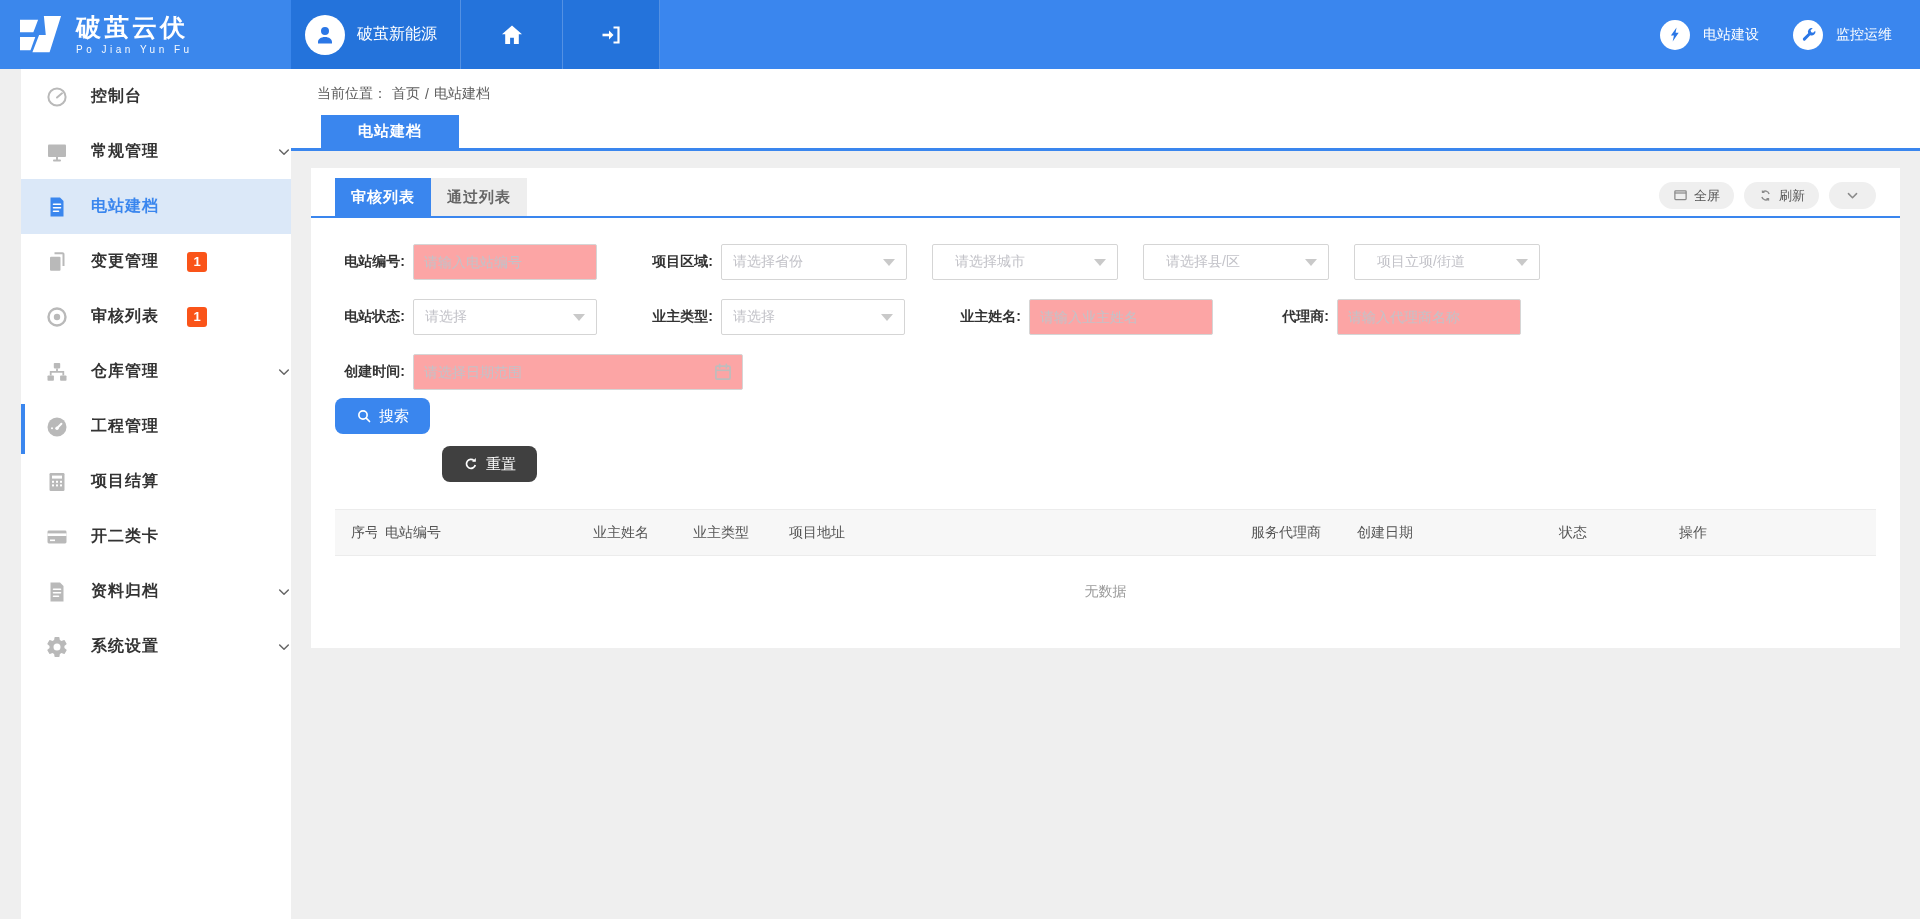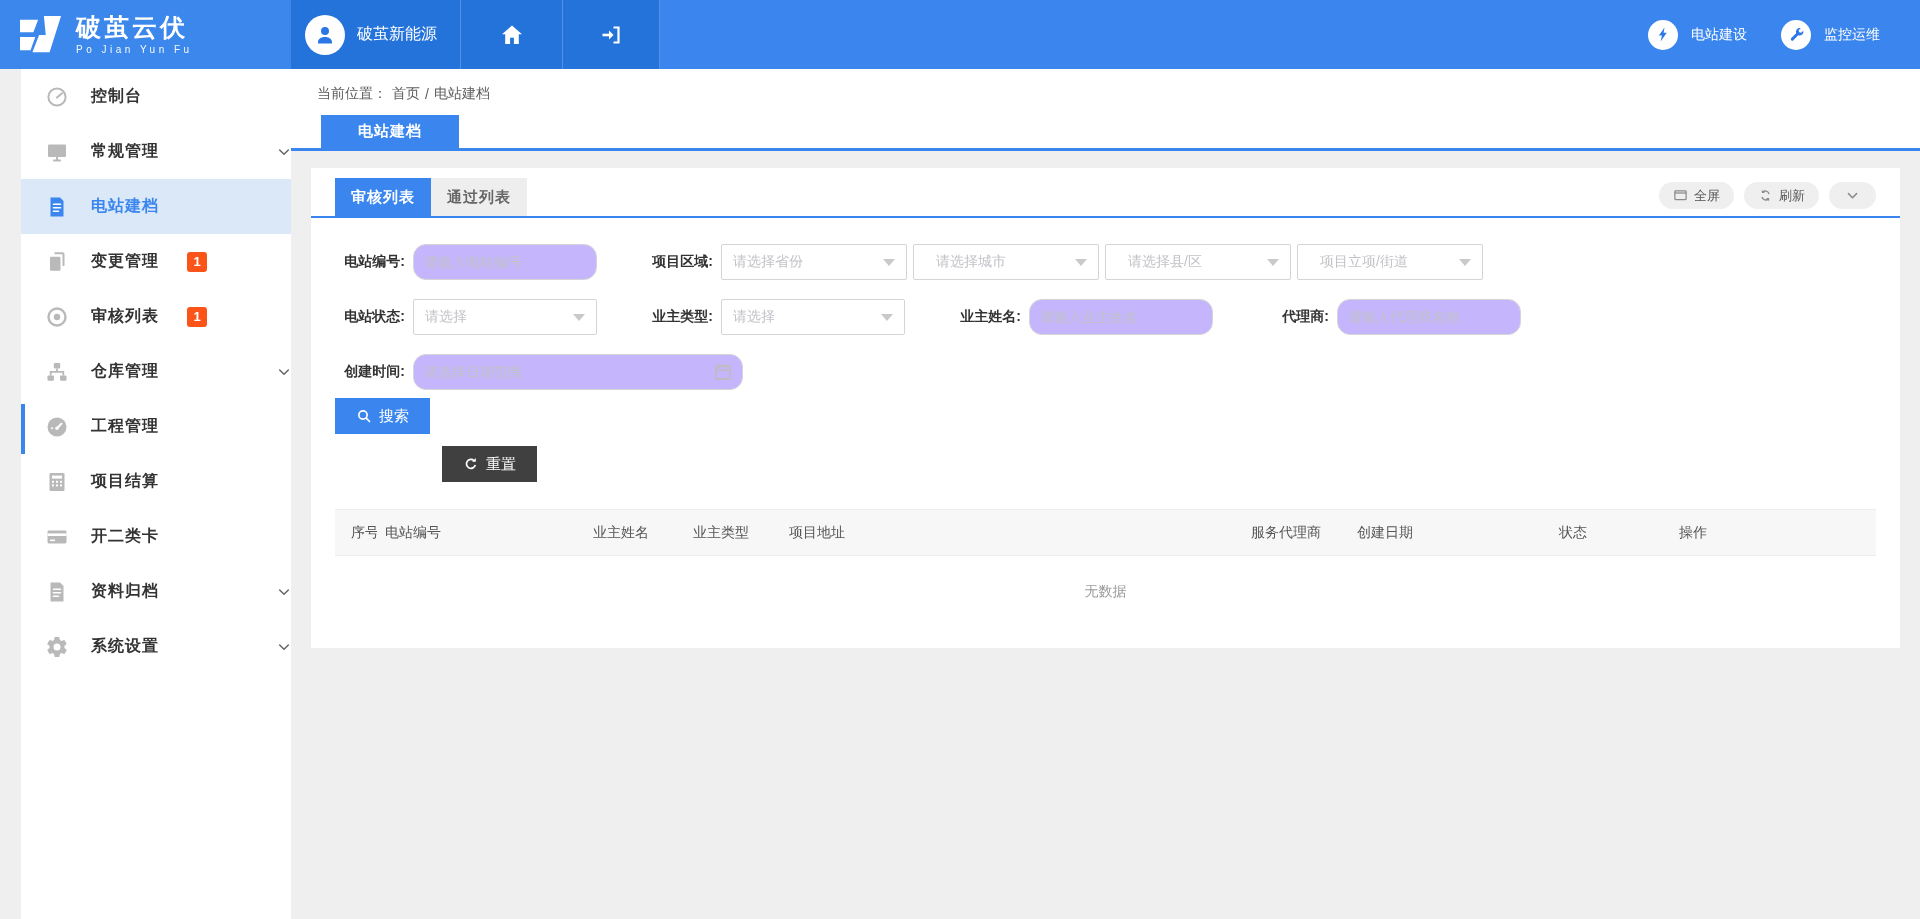--- a/index.html
+++ b/index.html
@@ -22,7 +22,7 @@
   .avatar { width:40px; height:40px; border-radius:50%; background:#fff; display:flex; align-items:center; justify-content:center; color:#2B77E6; flex:none; }
   .company { color:#fff; font-size:16px; white-space:nowrap; }
   .hicon { width:24px; height:24px; color:#fff; }
-  .header-right { margin-left:auto; display:flex; align-items:center; gap:34px; padding-right:40px; }
+  .header-right { margin-left:auto; display:flex; align-items:center; gap:34px; padding-right:28px; }
   .hmodule { display:flex; align-items:center; gap:13px; cursor:pointer; }
   .hmodule .mcircle { width:30px; height:30px; border-radius:50%; background:#fff; color:#2B77E6; display:flex; align-items:center; justify-content:center; }
   .hmodule .mlabel { color:#fff; font-size:14px; }

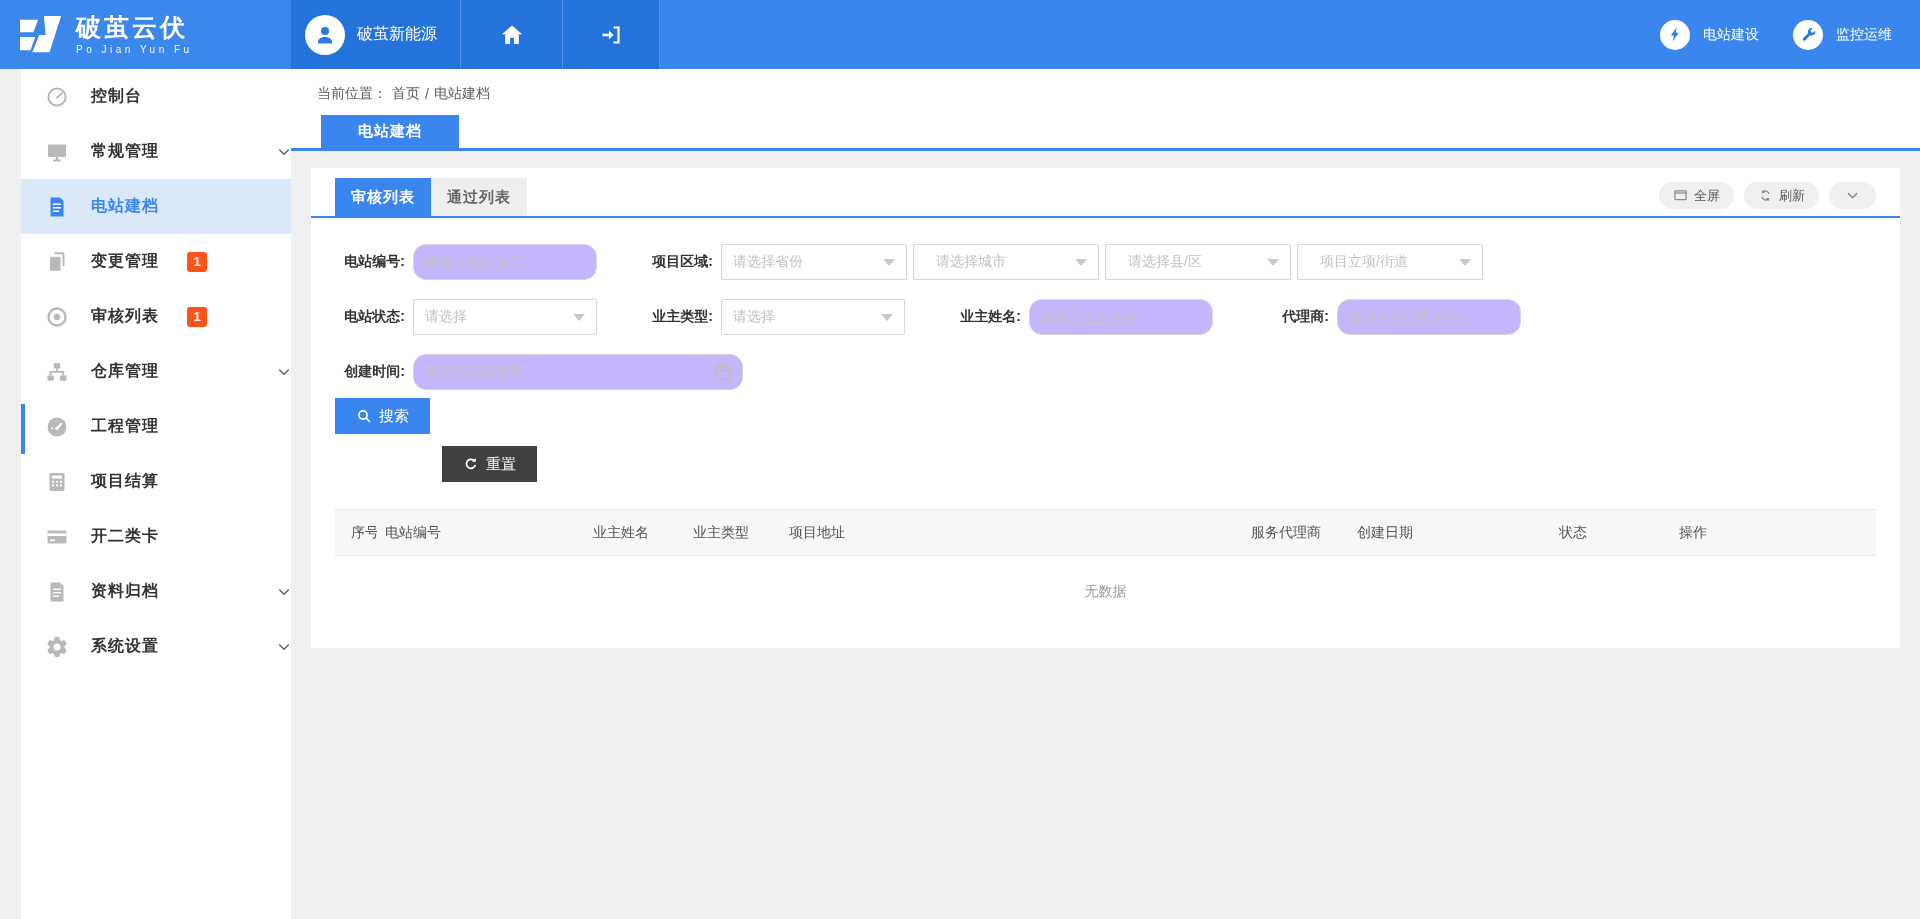--- a/index.html
+++ b/index.html
@@ -62,7 +62,7 @@
   .frow { display:flex; margin-bottom:19px; }
   .fgroup { display:flex; align-items:center; margin-right:46px; }
   .flabel { width:70px; text-align:right; margin-right:8px; font-size:14px; color:#333; font-weight:600; white-space:nowrap; }
-  .tinput { width:184px; height:36px; border:1px solid #D5D5D5; border-radius:13px; padding:0 10px; font-size:14px; color:#333; outline:none; font-family:inherit; background:#c4b5fd; }
+  .tinput { width:184px; height:36px; border:1px solid #D5D5D5; border-radius:2px; padding:0 10px; font-size:14px; color:#333; outline:none; font-family:inherit; background:#fca5a5; }
   .tinput::placeholder { color:#C2C2C8; }
   .select { width:186px; height:36px; border:1px solid #D5D5D5; border-radius:2px; background:#fff; display:flex; align-items:center; justify-content:space-between; padding:0 11px; font-size:14px; color:#C2C2C8; cursor:pointer; }
   .select + .select { margin-left:6px;padding-left:22px; }

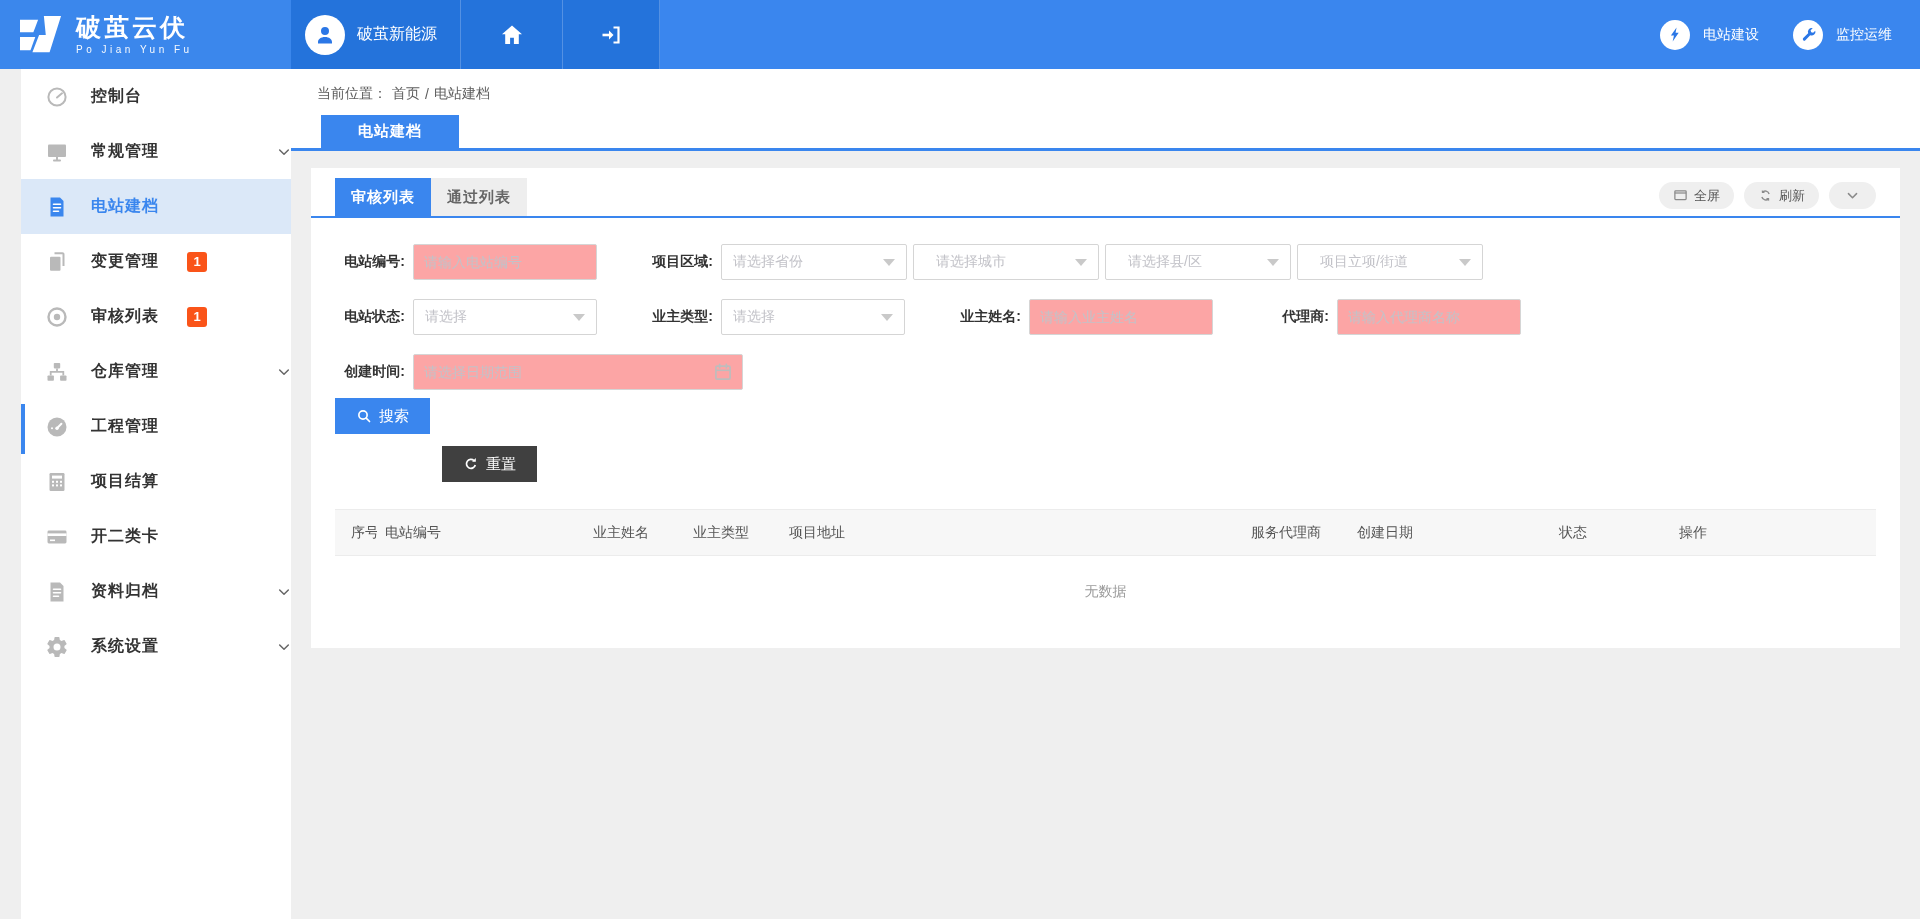--- a/index.html
+++ b/index.html
@@ -65,7 +65,7 @@
   .tinput { width:184px; height:36px; border:1px solid #D5D5D5; border-radius:2px; padding:0 10px; font-size:14px; color:#333; outline:none; font-family:inherit; background:#fca5a5; }
   .tinput::placeholder { color:#C2C2C8; }
   .select { width:186px; height:36px; border:1px solid #D5D5D5; border-radius:2px; background:#fff; display:flex; align-items:center; justify-content:space-between; padding:0 11px; font-size:14px; color:#C2C2C8; cursor:pointer; }
-  .select + .select { margin-left:6px;padding-left:22px; }
+  .select + .select { margin-left:25px;padding-left:22px; }
   .caret { width:0; height:0; border-left:6px solid transparent; border-right:6px solid transparent; border-top:7px solid #C9C9C9; }
   .date-wrap { position:relative; width:330px; }
   .date-wrap .tinput { width:100%; padding-right:38px; }

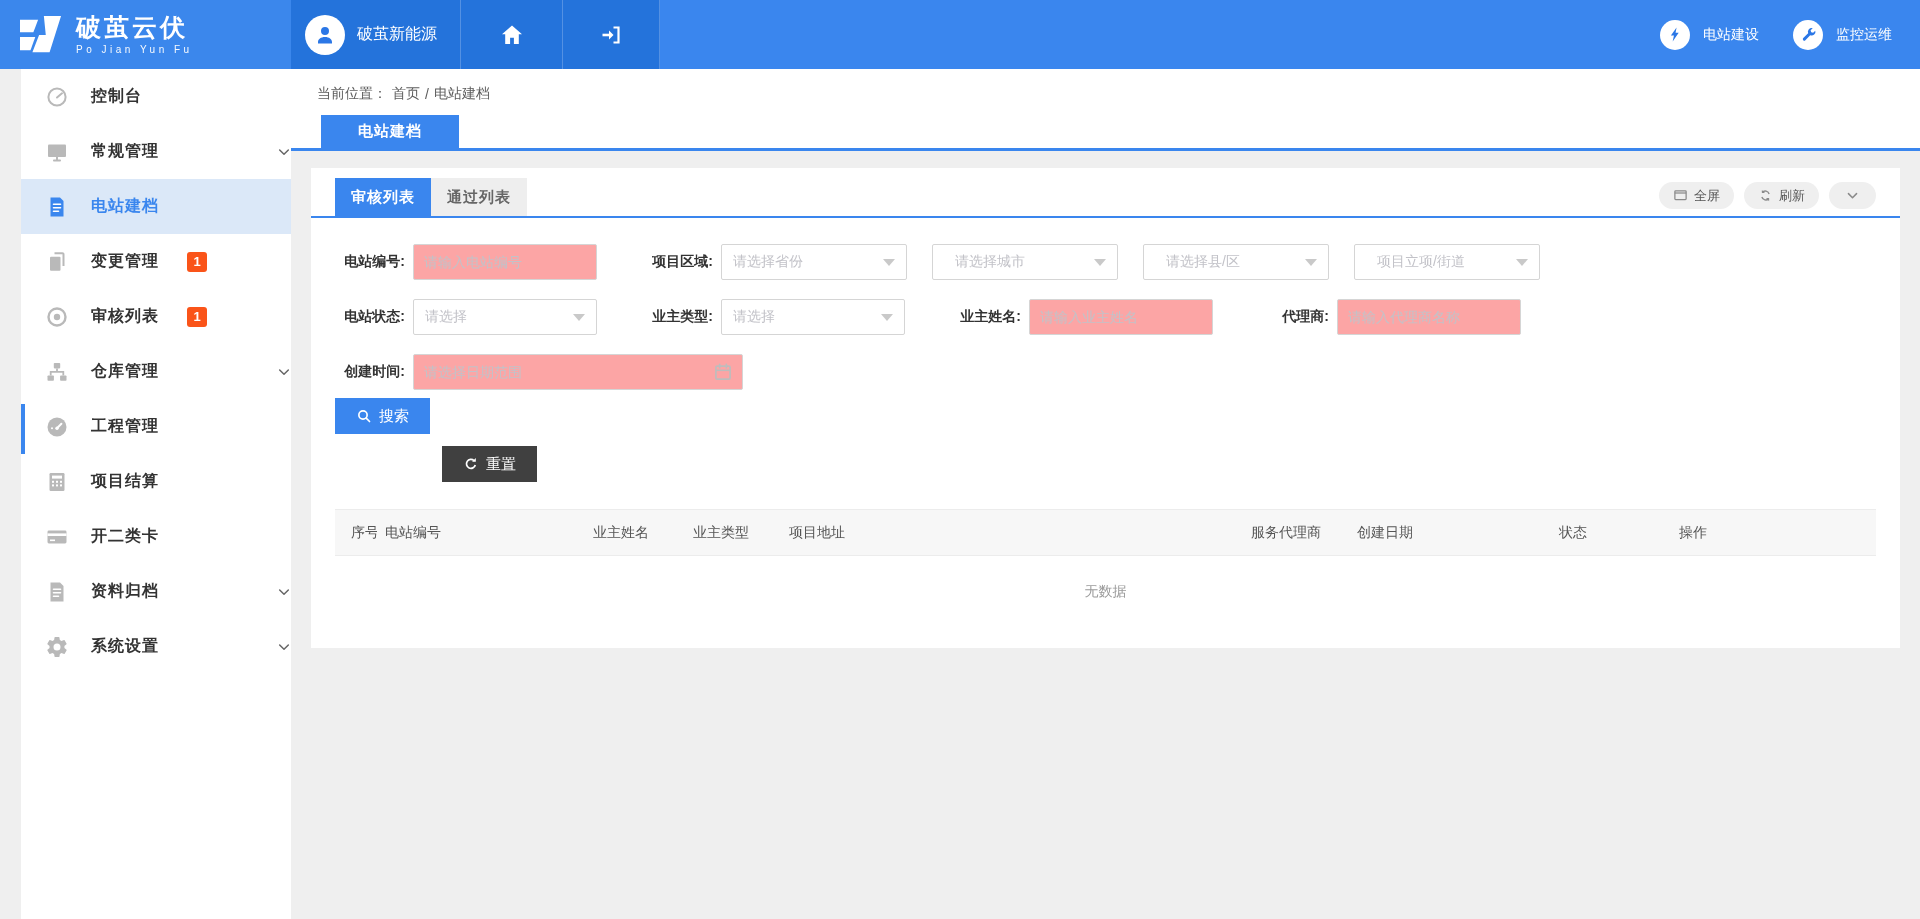--- a/index.html
+++ b/index.html
@@ -72,7 +72,7 @@
   .cal-icon { position:absolute; right:10px; top:8px; width:20px; height:20px; color:#BDBDBD; pointer-events:none; }
 
   .actions { display:flex; gap:12px; padding:8px 24px 0; }
-  .btn { height:36px; border:none; border-radius:0; color:#fff; font-size:15px; display:flex; align-items:center; gap:7px; padding:0 21px; cursor:pointer; font-family:inherit; }
+  .btn { height:36px; border:none; border-radius:8px; color:#fff; font-size:15px; display:flex; align-items:center; gap:7px; padding:0 21px; cursor:pointer; font-family:inherit; }
   .btn .bicon { width:16px; height:16px; color:#fff; }
   .btn-search { background:#3A86EE; }
   .btn-reset { background:#404040;margin-top:48px; }

